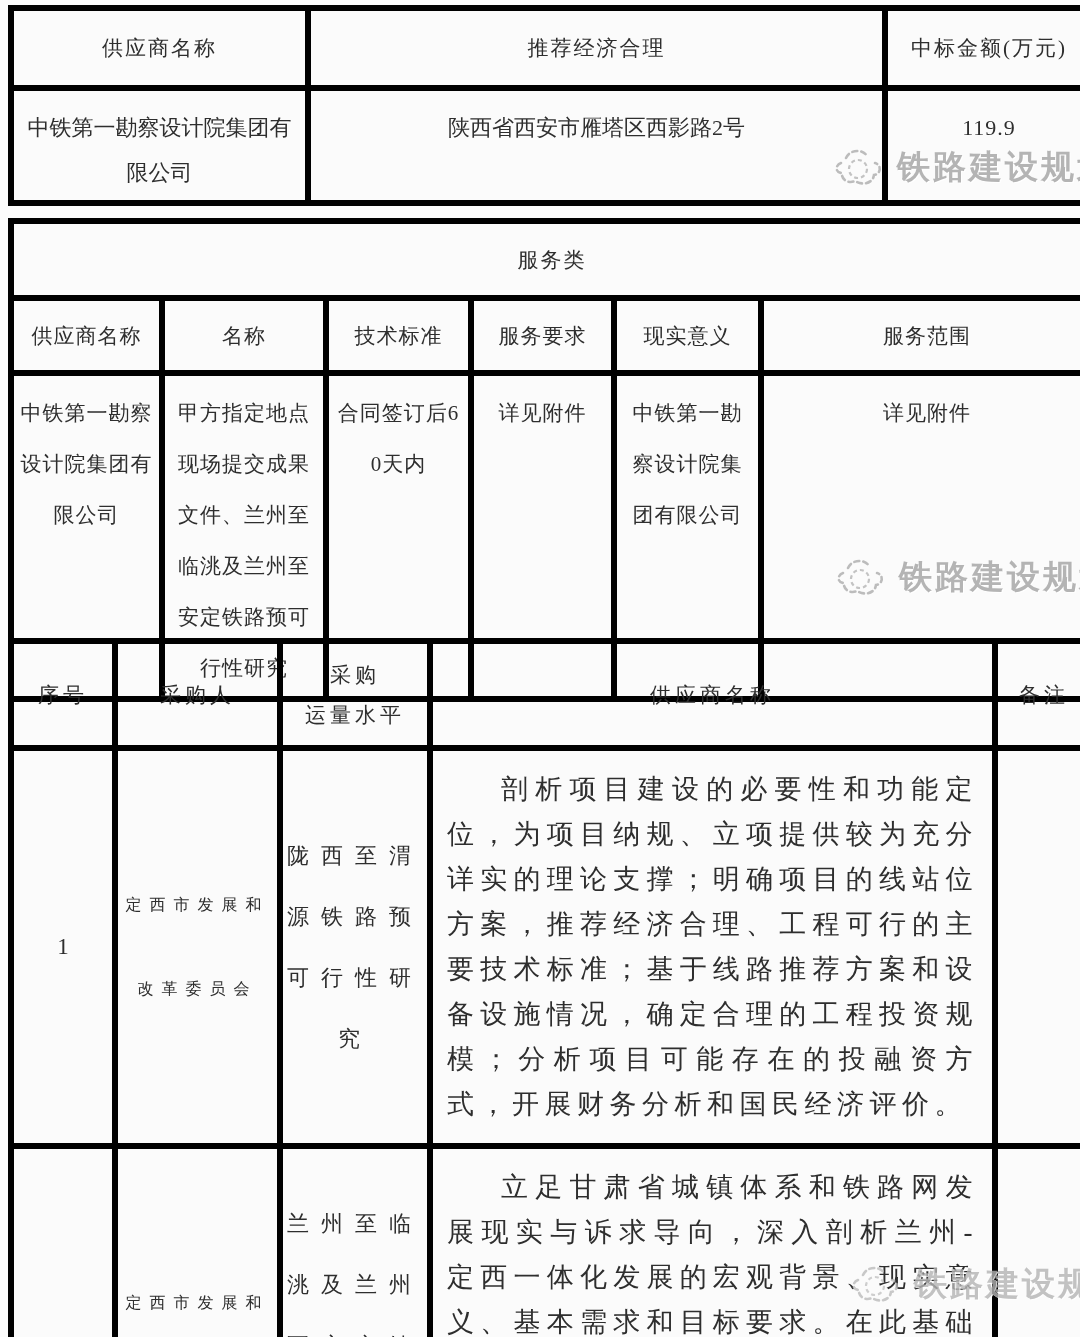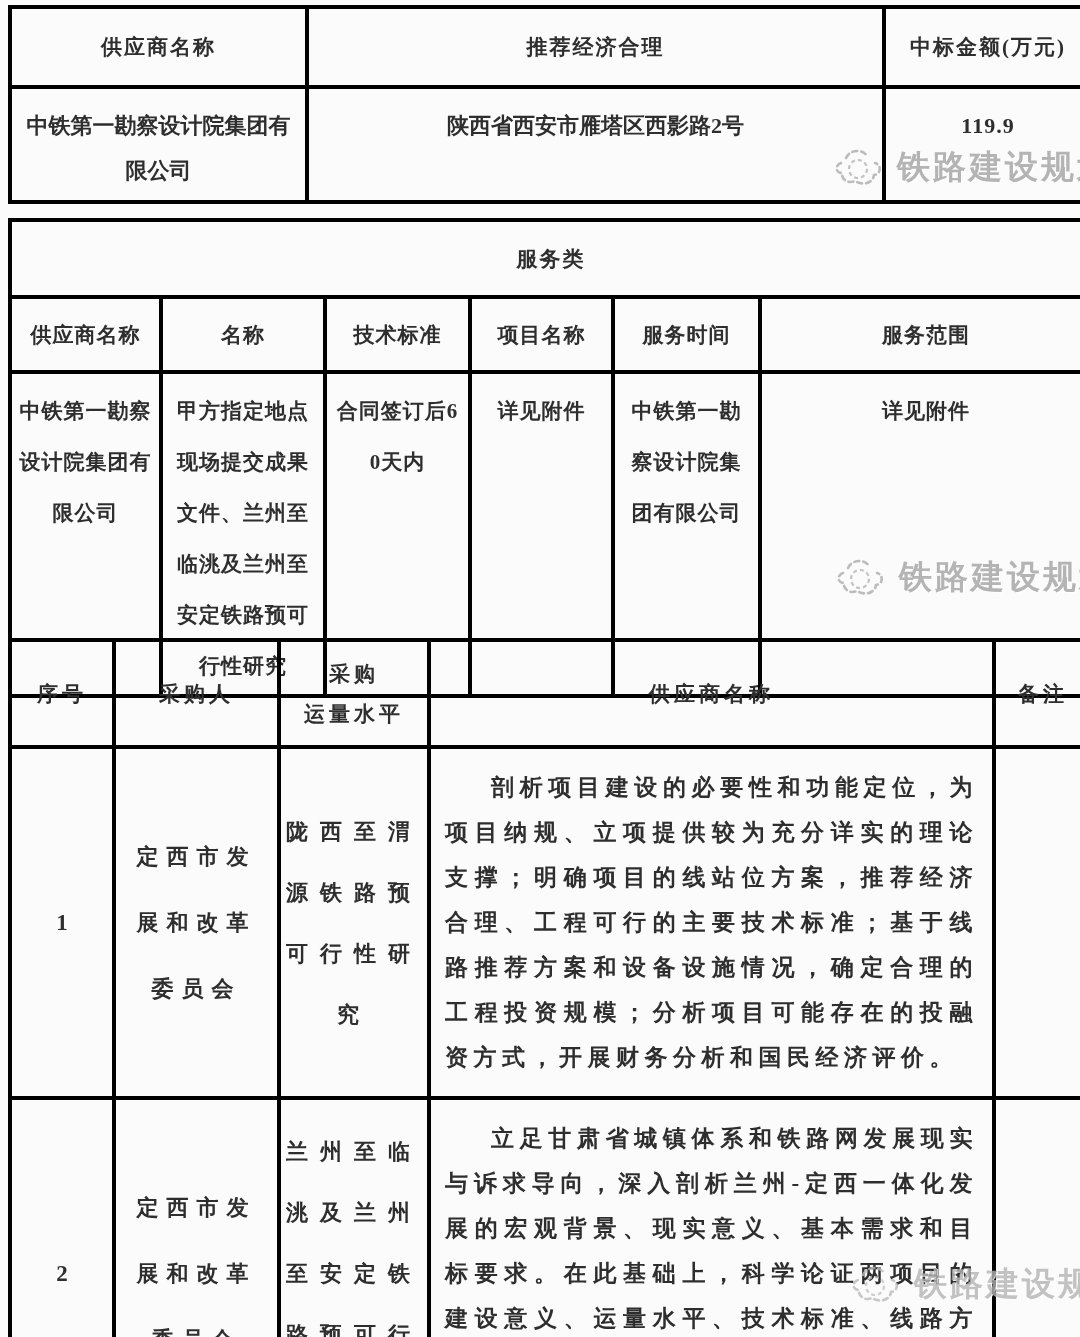--- a/index.html
+++ b/index.html
@@ -18,8 +18,8 @@
     background:transparent;
   }
   td,th{
-    border:4px solid #000000;
-    font-weight:bold;
+    border:6px solid #000000;
+    font-weight:normal;
     text-align:center;
     vertical-align:middle;
     padding:2px 6px;

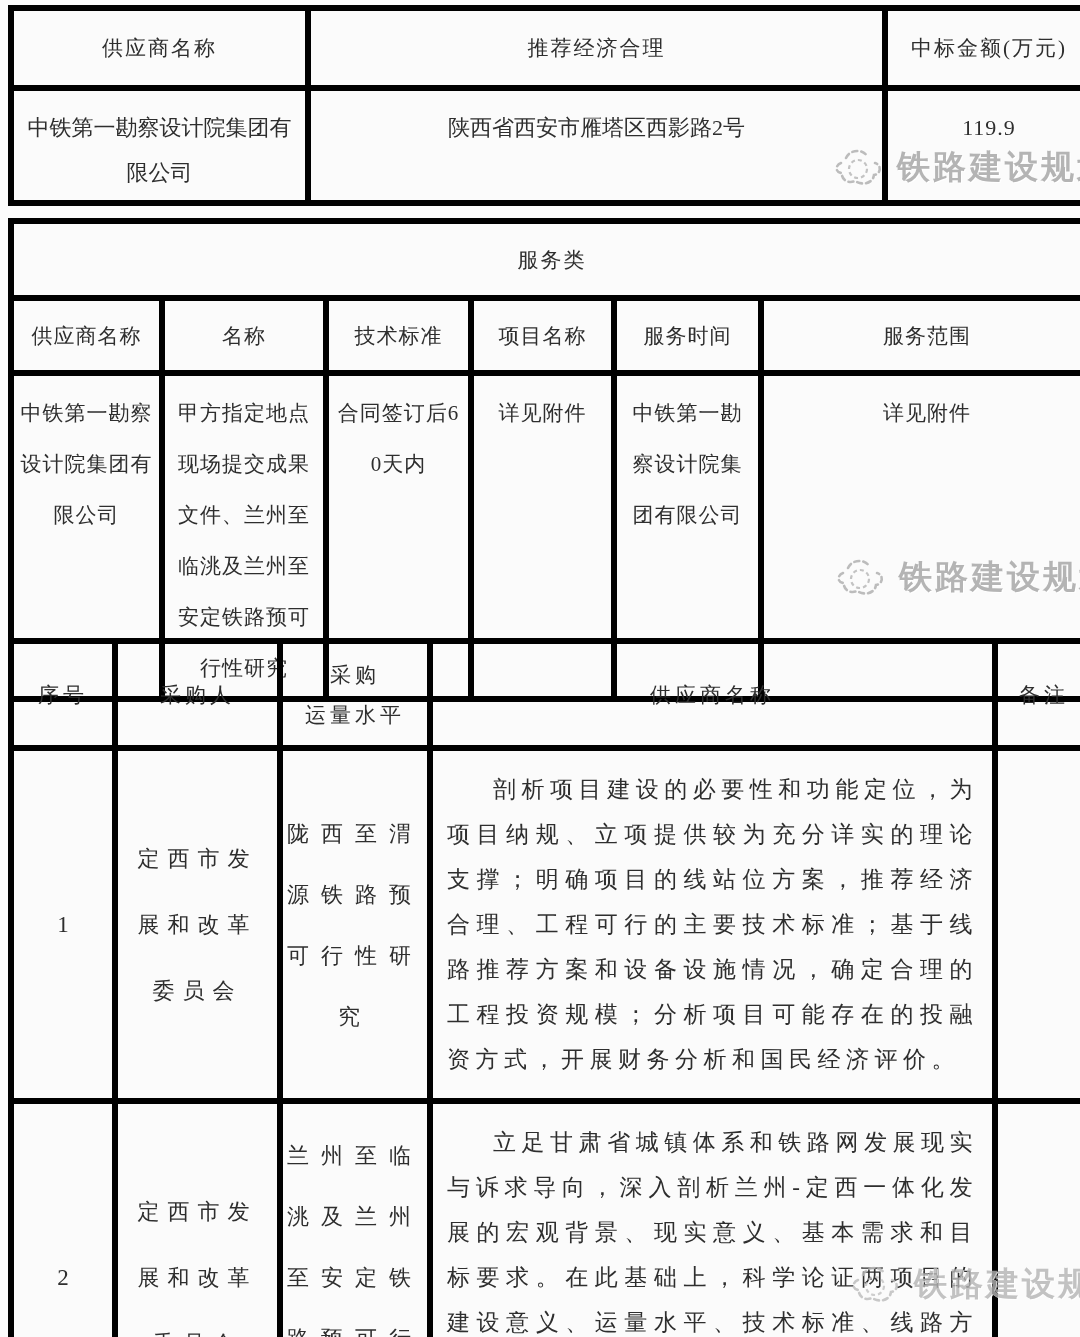--- a/index.html
+++ b/index.html
@@ -123,7 +123,7 @@
     <th>供应商名称</th>
     <th>名称</th>
     <th>技术标准</th>
-    <th>项目名称</th>
+    <th>服务要求</th>
     <th>服务时间</th>
     <th>服务范围</th>
   </tr>

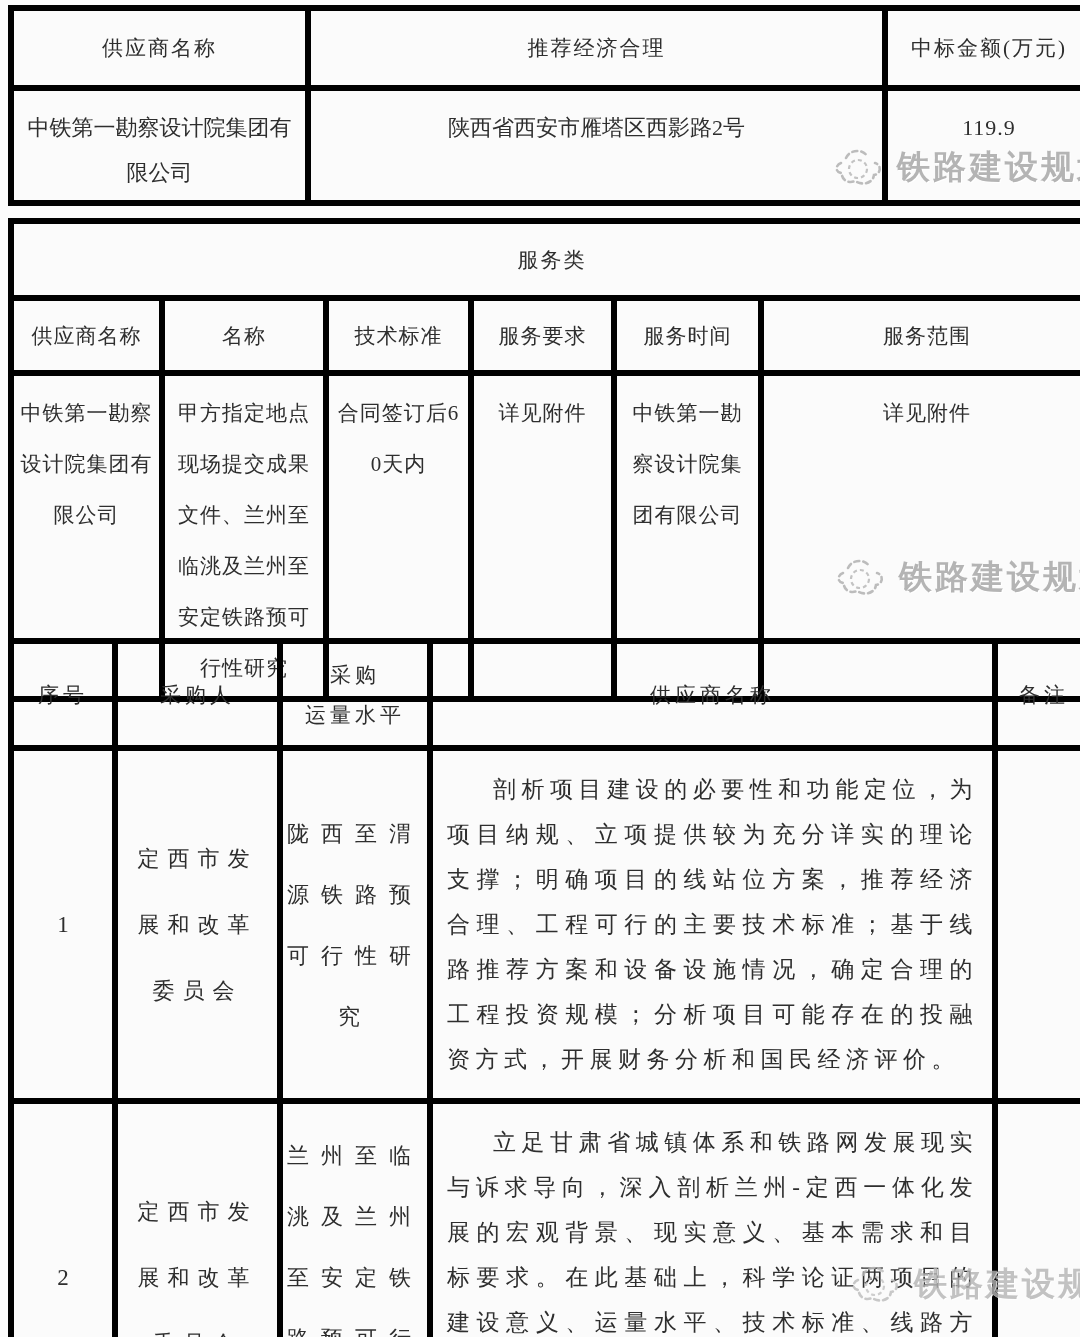--- a/index.html
+++ b/index.html
@@ -124,7 +124,7 @@
     <th>名称</th>
     <th>技术标准</th>
     <th>服务要求</th>
-    <th>服务时间</th>
+    <th>现实意义</th>
     <th>服务范围</th>
   </tr>
   <tr class="drow">

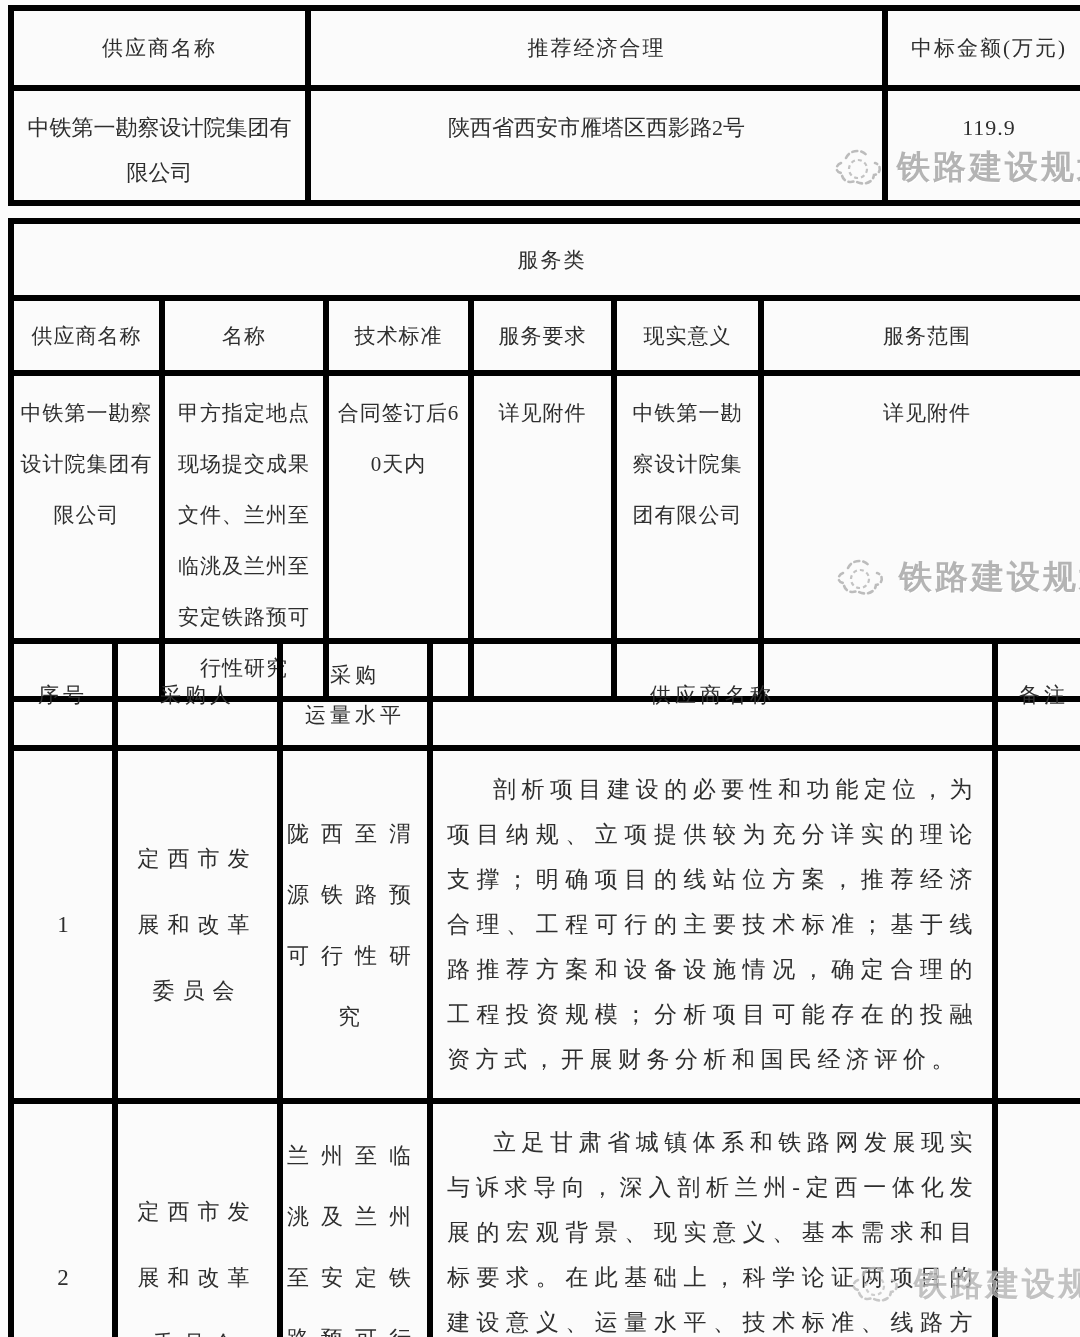--- a/index.html
+++ b/index.html
@@ -54,7 +54,7 @@
     text-align:justify;
     text-align-last:left;
     vertical-align:middle;
-    font-size:23px;
+    font-size:27px;
     letter-spacing:5.5px;
     line-height:45px;
     padding:16px 14px;

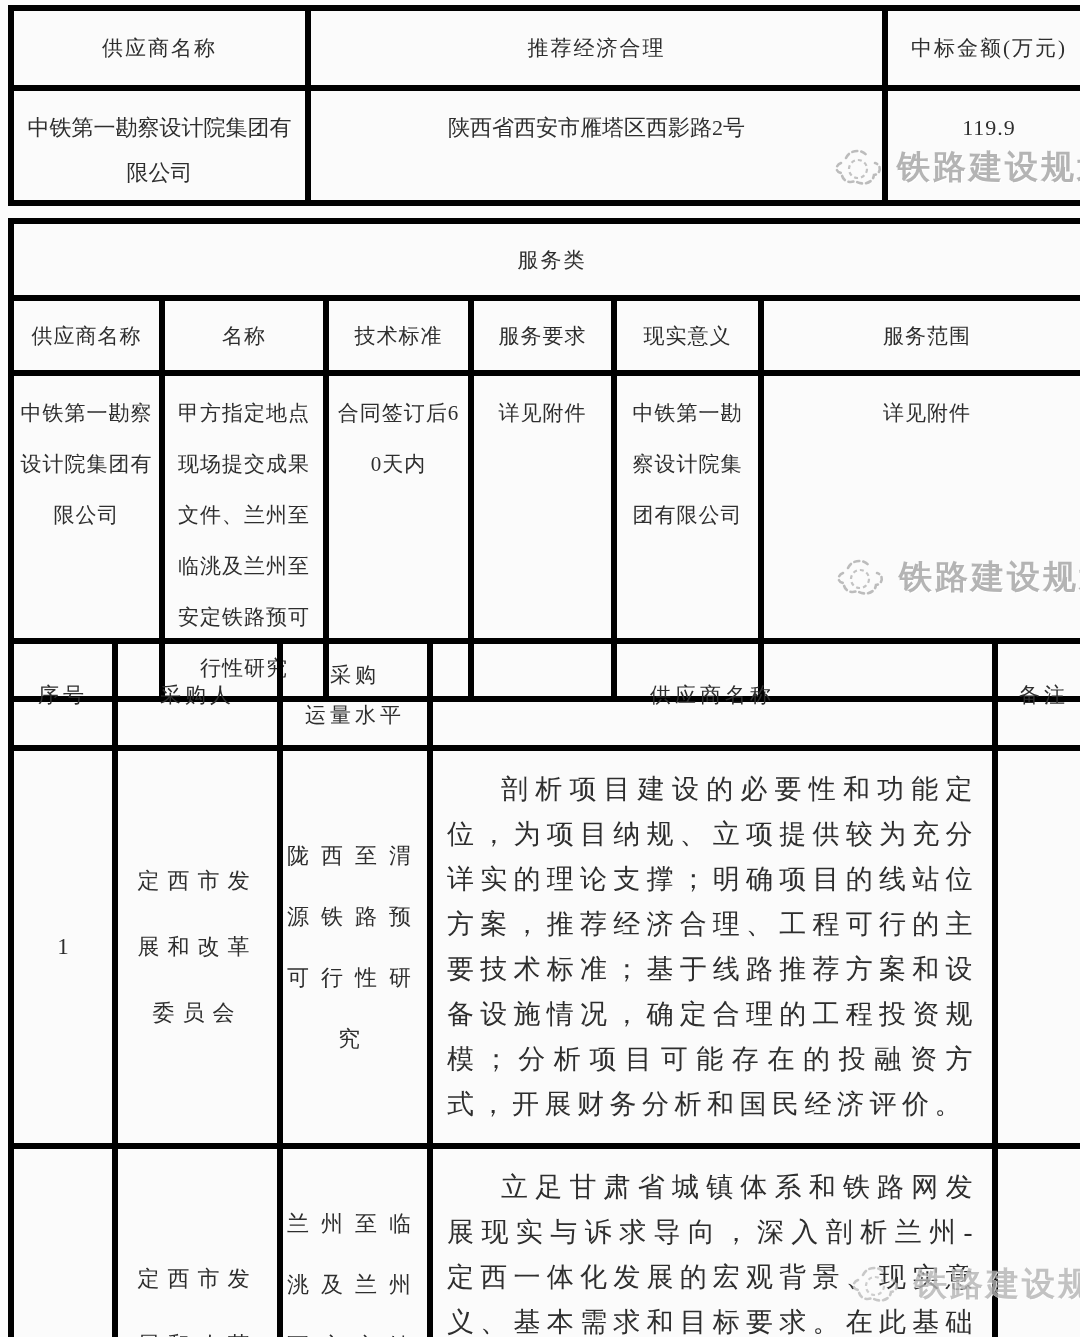--- a/index.html
+++ b/index.html
@@ -48,7 +48,7 @@
   #t3 .r1{height:315px;}
   #t3 .r2{height:265px;}
   #t3 .no{font-size:23px;}
-  #t3 .purchaser{font-size:22px;letter-spacing:8px;line-height:66px;}
+  #t3 .purchaser{font-size:16px;letter-spacing:8px;line-height:84px;}
   #t3 .project{font-size:22px;letter-spacing:12px;line-height:61px;padding:2px 2px;}
   #t3 .summary{
     text-align:justify;

